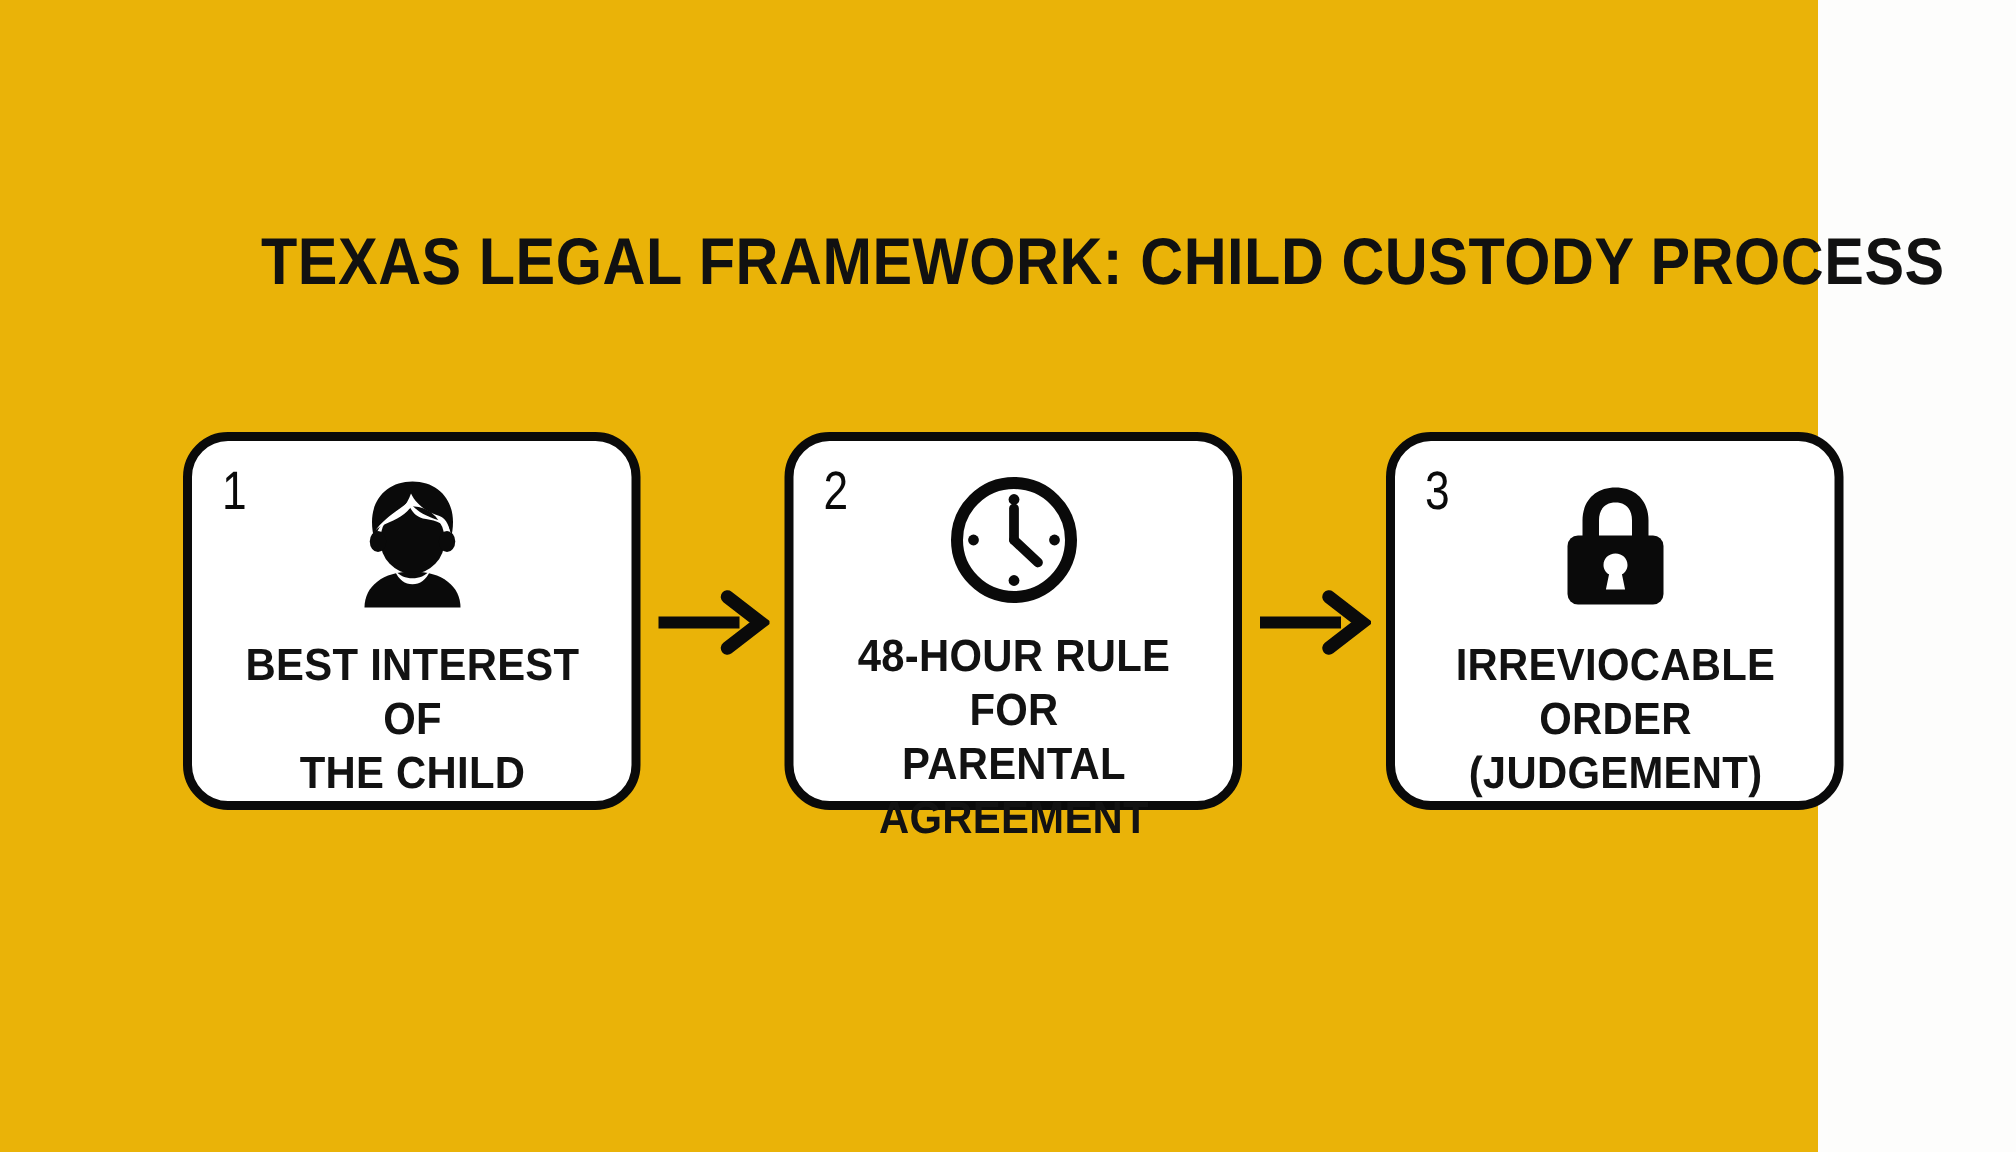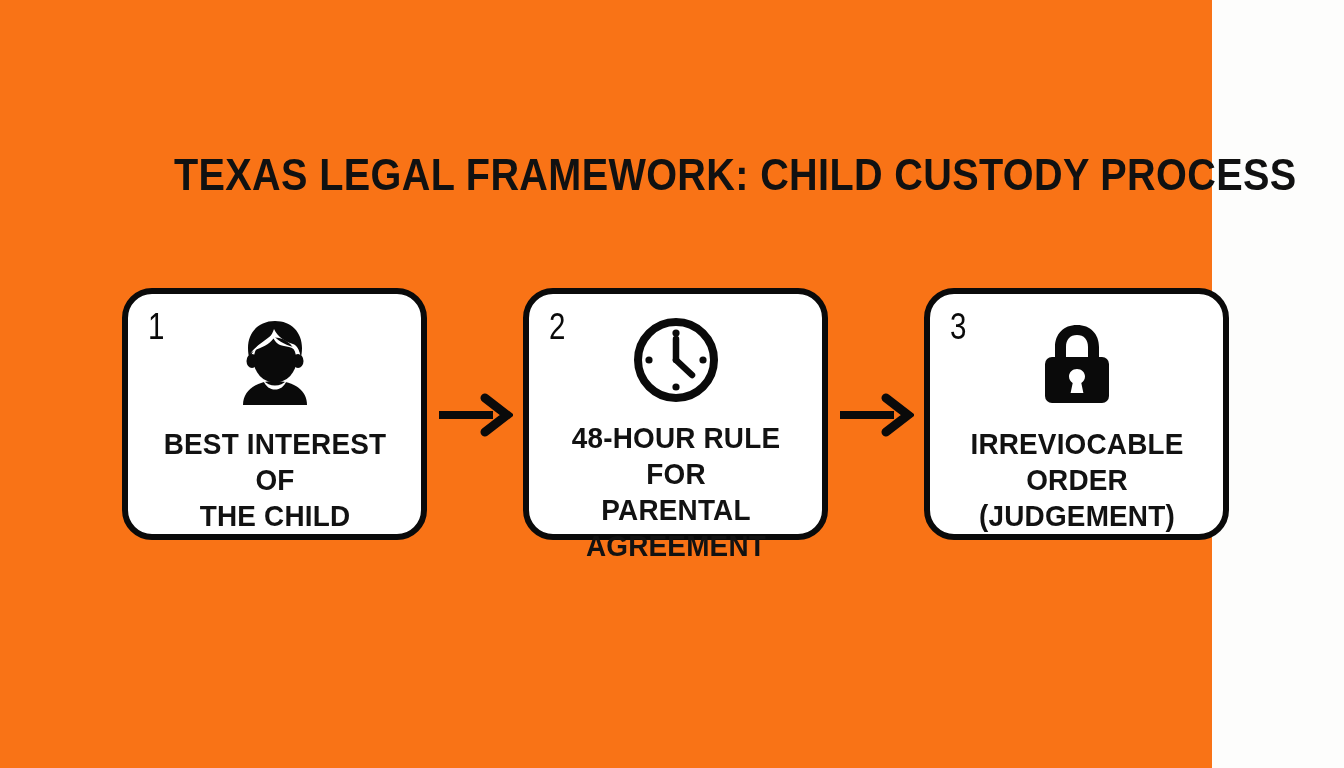--- a/index.html
+++ b/index.html
@@ -18,7 +18,7 @@
     position: relative;
     width: 1212px;
     height: 768px;
-    background: #f97316;
+    background: #eab308;
   }
 
   

